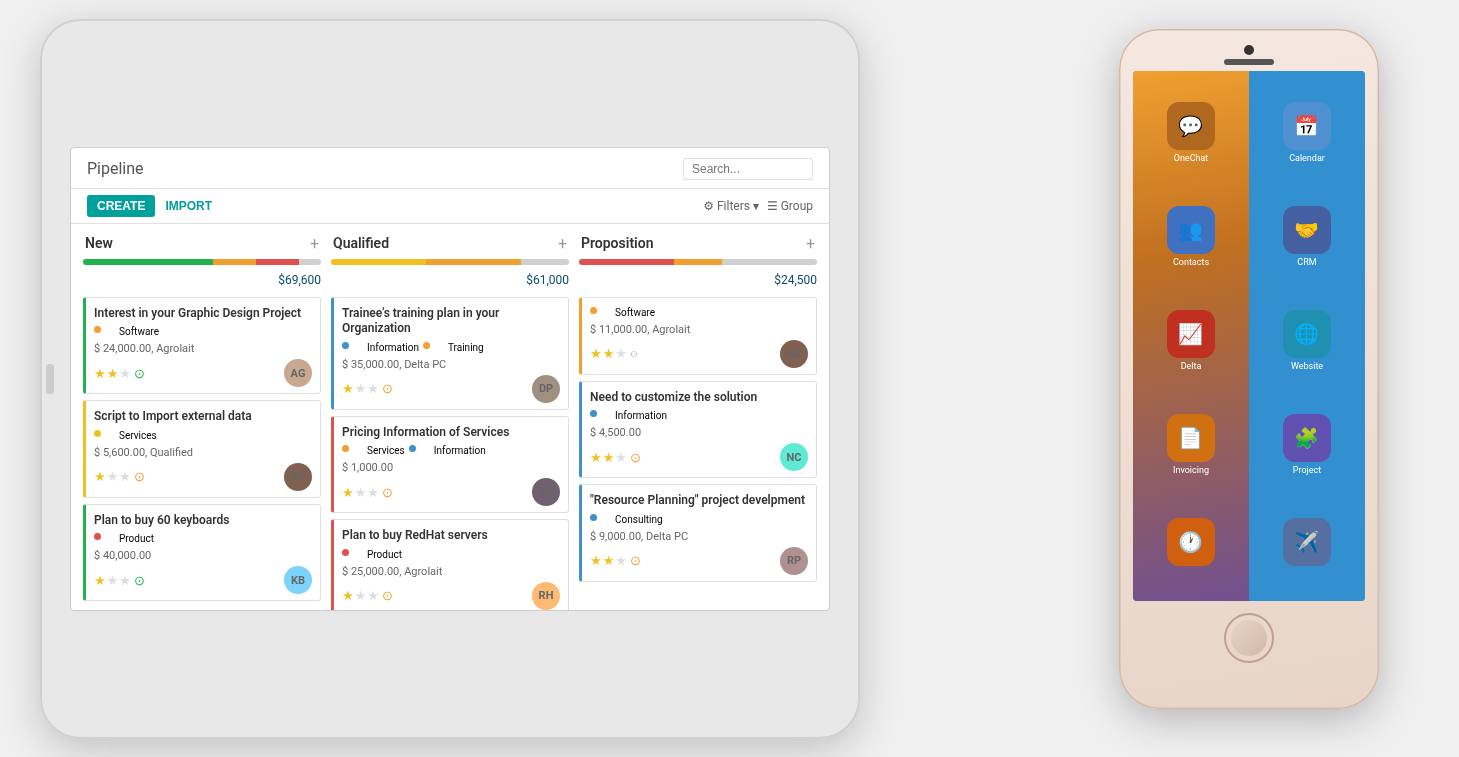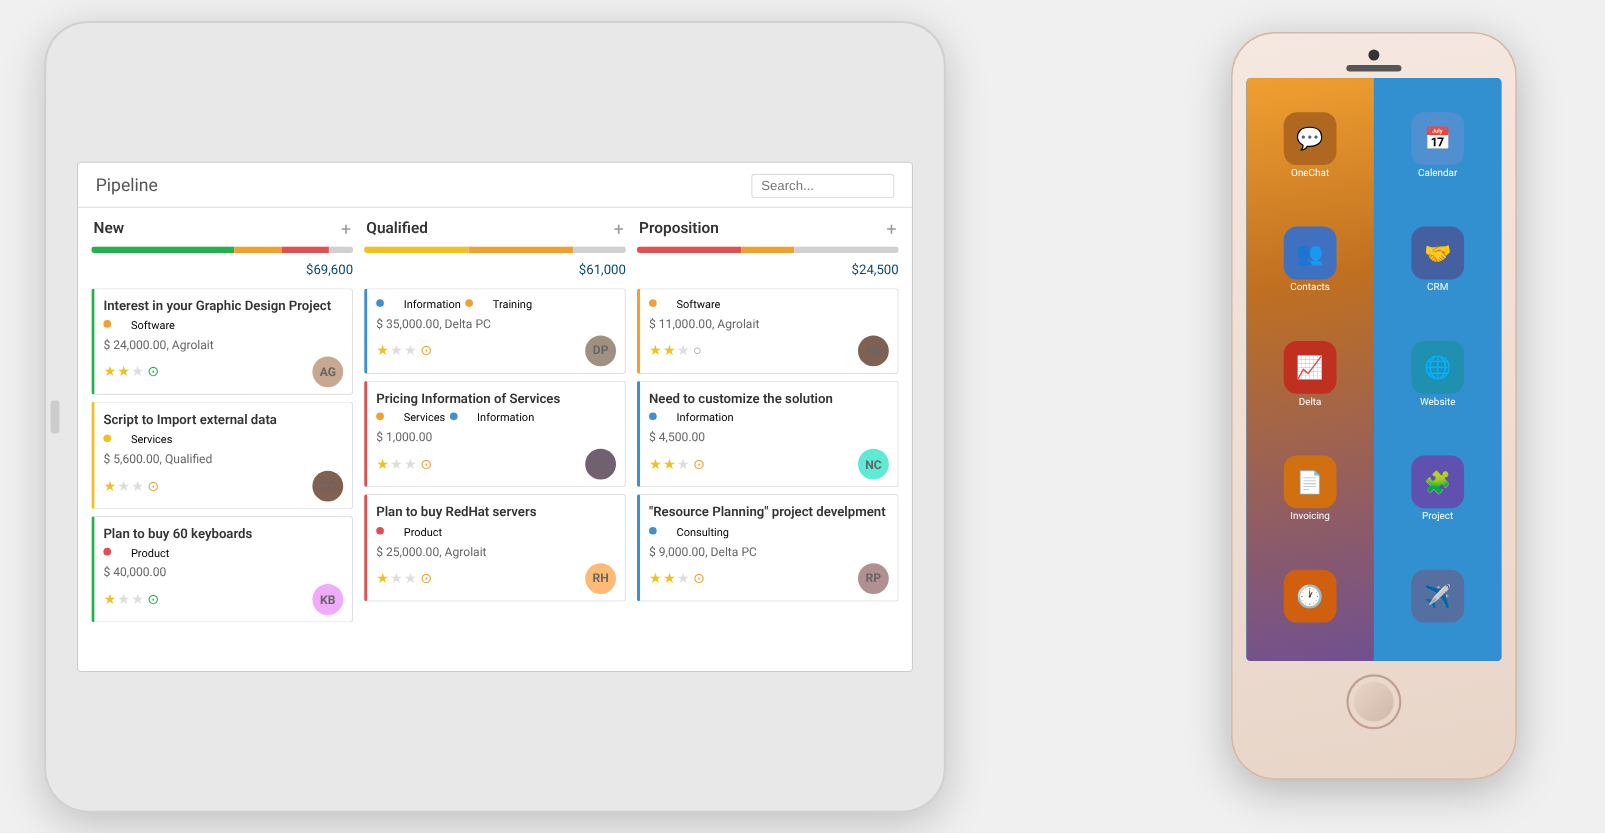--- a/index.html
+++ b/index.html
@@ -338,6 +338,19 @@
       <input class="app-search" type="text" placeholder="Search..." style="">
     </div>
 
+    <div class="app-toolbar">
+      <button class="btn-create">CREATE</button>
+      <button class="btn-import">IMPORT</button>
+      <div class="toolbar-right">
+        <span>
+          <span>⚙ </span>
+          <span>Filters</span> ▾
+        </span>
+        <span>
+          ☰ <span>Group</span>
+        </span>
+      </div>
+    </div>
 
     <div class="kanban-board">
 

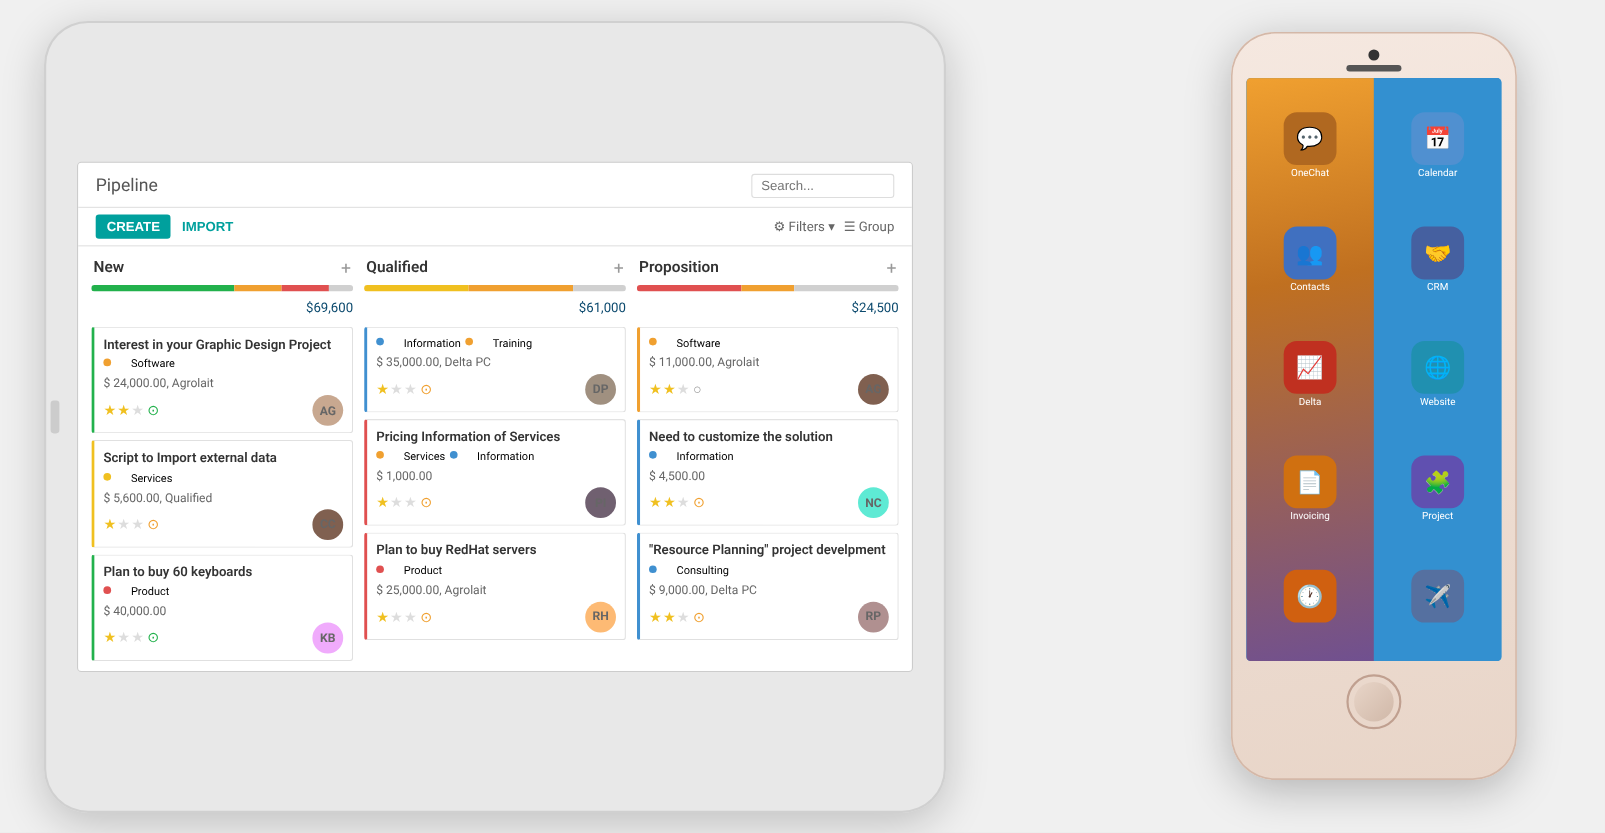--- a/index.html
+++ b/index.html
@@ -447,6 +447,7 @@
         <div class="col-total">$61,000</div>
 
         <div class="kanban-card border-blue">
+          <div class="card-title">Trainee's training plan in your Organization</div>
           <div class="card-tags">
             <span class="tag">
               <span class="tag-dot" style="background:#4090d0;"></span>

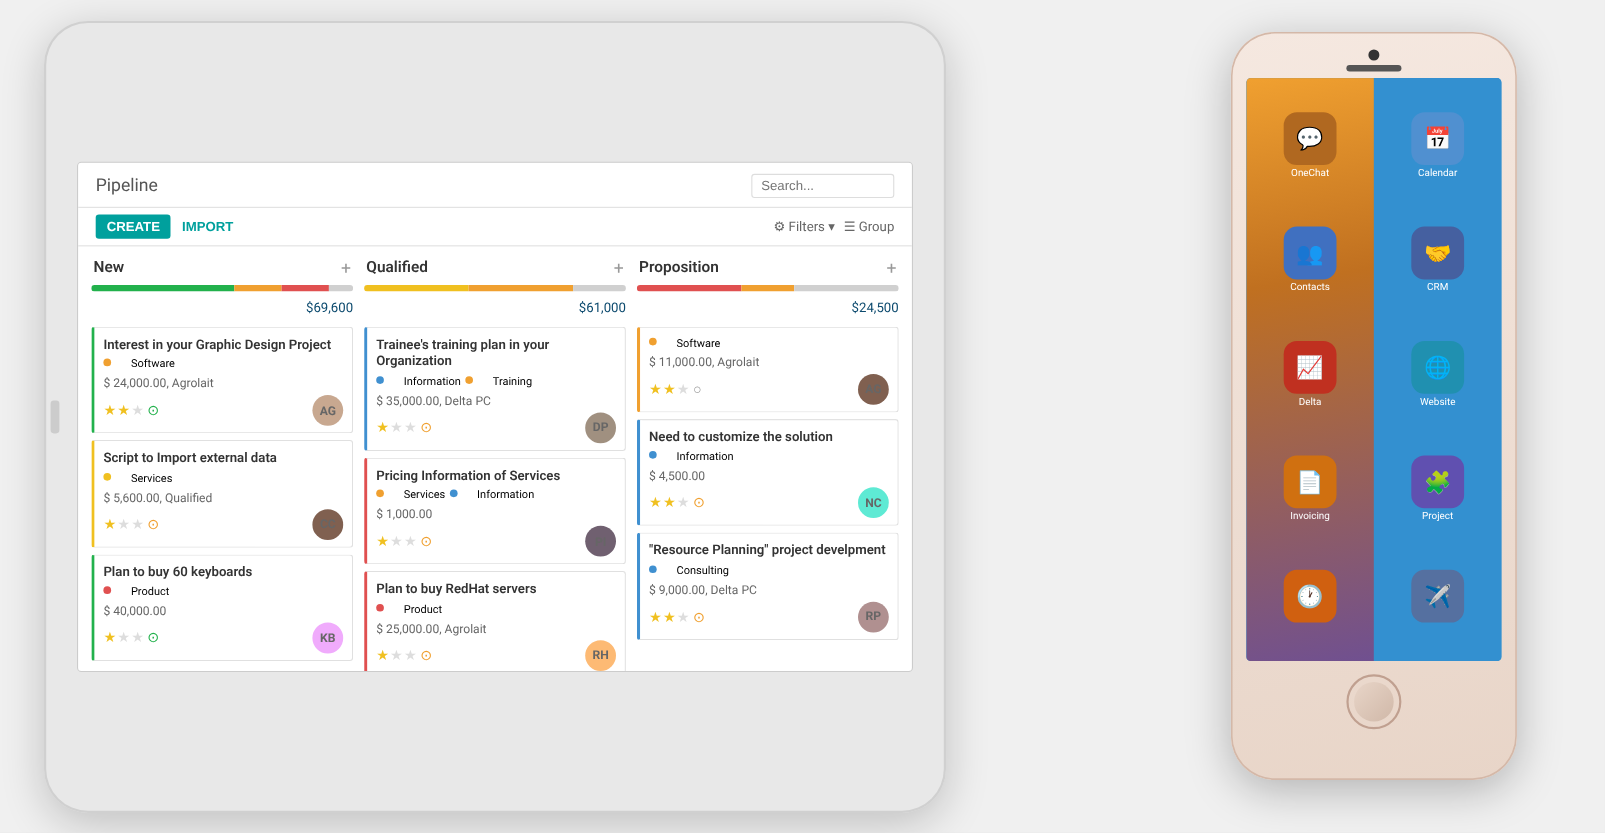--- a/index.html
+++ b/index.html
@@ -429,7 +429,7 @@
               </div>
               <span class="status-icon status-green">⊙</span>
             </div>
-            <div class="avatar" style="background:#f0abfc;">KB</div>
+            <div class="avatar" style="background:#7dd3fc;">KB</div>
           </div>
         </div>
       </div>

